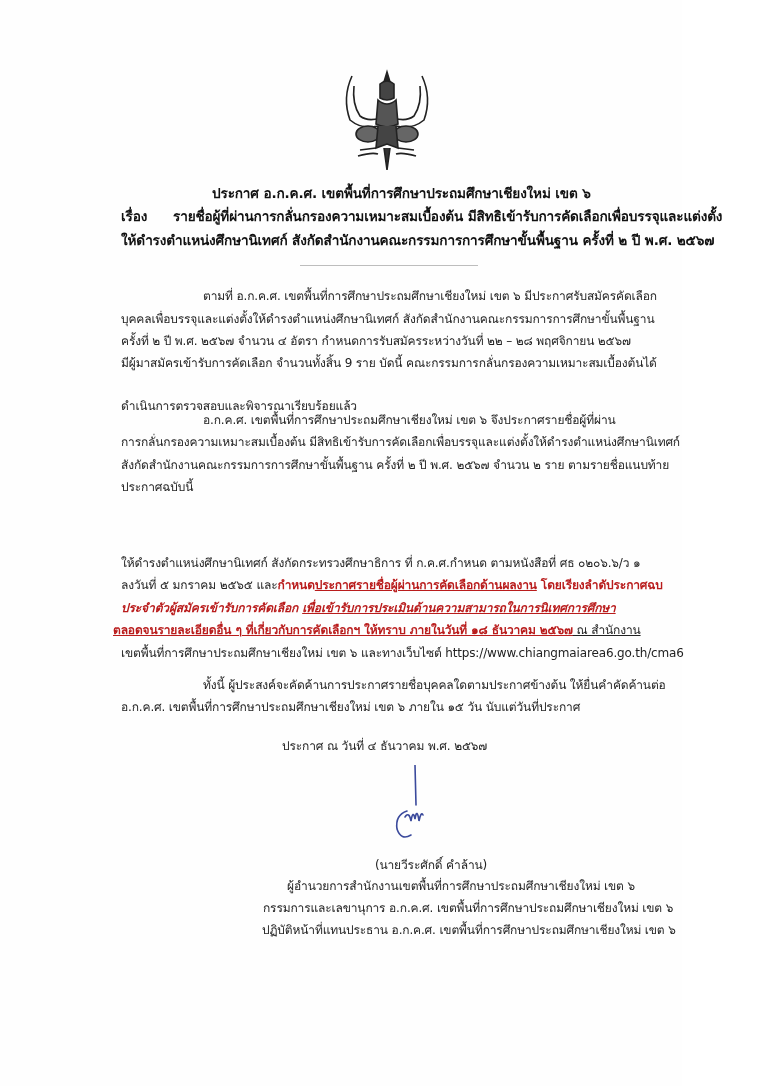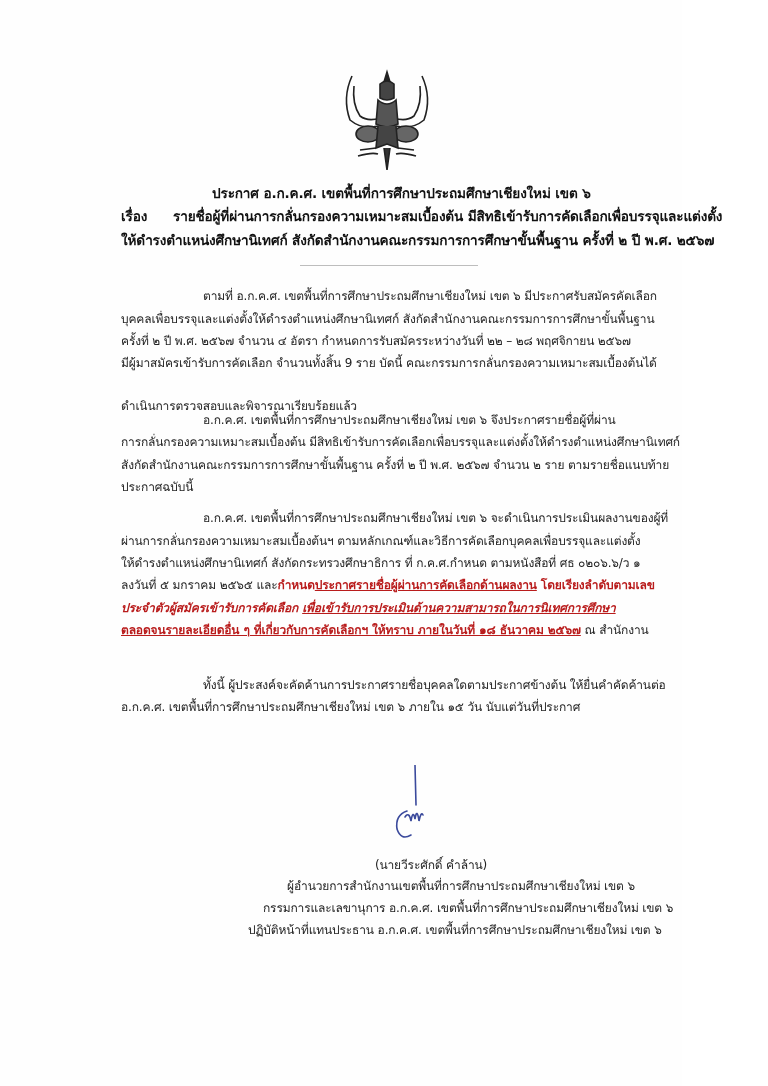--- a/index.html
+++ b/index.html
@@ -57,7 +57,6 @@
   <div class="line" style="left:121px; top:455px;">สังกัดสำนักงานคณะกรรมการการศึกษาขั้นพื้นฐาน ครั้งที่ ๒ ปี พ.ศ. ๒๕๖๗ จำนวน ๒ ราย ตามรายชื่อแนบท้าย</div>
   <div class="line" style="left:121px; top:477px;text-align:right;">ประกาศฉบับนี้</div>
 
-  <div class="line" style="left:203px; top:508px;">อ.ก.ค.ศ. เขตพื้นที่การศึกษาประถมศึกษาเชียงใหม่ เขต ๖ จะดำเนินการประเมินผลงานของผู้ที่</div>
   <div class="line" style="left:121px; top:531px;">ผ่านการกลั่นกรองความเหมาะสมเบื้องต้นฯ ตามหลักเกณฑ์และวิธีการคัดเลือกบุคคลเพื่อบรรจุและแต่งตั้ง</div>
   <div class="line" style="left:121px; top:553px;">ให้ดำรงตำแหน่งศึกษานิเทศก์ สังกัดกระทรวงศึกษาธิการ ที่ ก.ค.ศ.กำหนด ตามหนังสือที่ ศธ ๐๒๐๖.๖/ว ๑</div>
   <div class="line" style="left:121px; top:575px;">

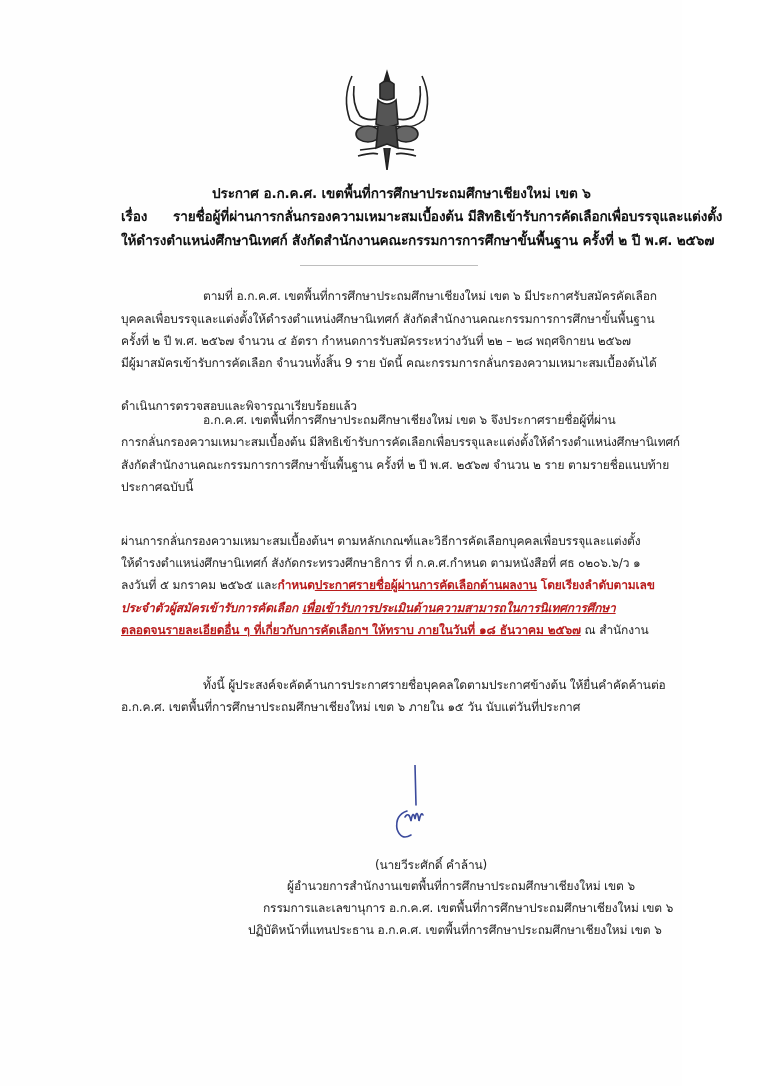--- a/index.html
+++ b/index.html
@@ -57,7 +57,6 @@
   <div class="line" style="left:121px; top:455px;">สังกัดสำนักงานคณะกรรมการการศึกษาขั้นพื้นฐาน ครั้งที่ ๒ ปี พ.ศ. ๒๕๖๗ จำนวน ๒ ราย ตามรายชื่อแนบท้าย</div>
   <div class="line" style="left:121px; top:477px;text-align:right;">ประกาศฉบับนี้</div>
 
-  <div class="line" style="left:121px; top:531px;">ผ่านการกลั่นกรองความเหมาะสมเบื้องต้นฯ ตามหลักเกณฑ์และวิธีการคัดเลือกบุคคลเพื่อบรรจุและแต่งตั้ง</div>
   <div class="line" style="left:121px; top:553px;">ให้ดำรงตำแหน่งศึกษานิเทศก์ สังกัดกระทรวงศึกษาธิการ ที่ ก.ค.ศ.กำหนด ตามหนังสือที่ ศธ ๐๒๐๖.๖/ว ๑</div>
   <div class="line" style="left:121px; top:575px;">
     <span>ลงวันที่ ๕ มกราคม ๒๕๖๕ และ</span><span class="bold">กำหนด</span><span class="bold u">ประกาศรายชื่อผู้ผ่านการคัดเลือกด้านผลงาน</span><span class="bold"> โดยเรียงลำดับตามเลข</span>

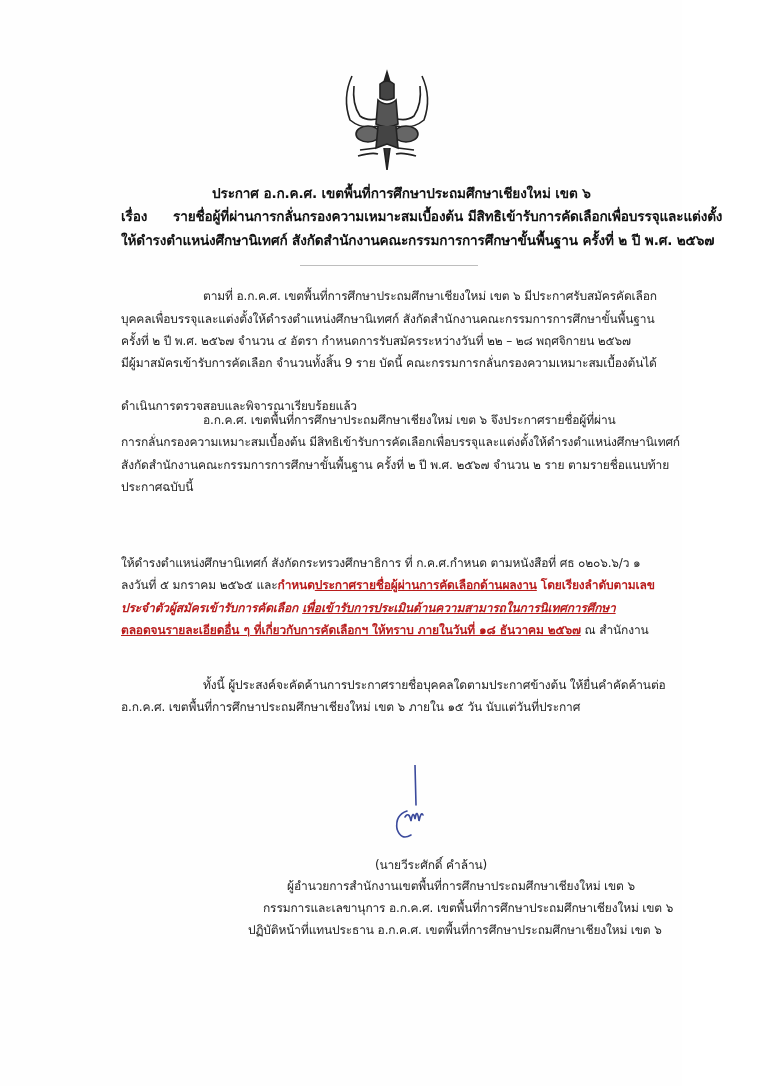--- a/index.html
+++ b/index.html
@@ -59,7 +59,7 @@
 
   <div class="line" style="left:121px; top:553px;">ให้ดำรงตำแหน่งศึกษานิเทศก์ สังกัดกระทรวงศึกษาธิการ ที่ ก.ค.ศ.กำหนด ตามหนังสือที่ ศธ ๐๒๐๖.๖/ว ๑</div>
   <div class="line" style="left:121px; top:575px;">
-    <span>ลงวันที่ ๕ มกราคม ๒๕๖๕ และ</span><span class="bold">กำหนด</span><span class="bold u">ประกาศรายชื่อผู้ผ่านการคัดเลือกด้านผลงาน</span><span class="bold"> โดยเรียงลำดับตามเลข</span>
+    <span>ลงวันที่ ๕ มกราคม ๒๕๖๕ และ</span><span class="bold">กำหนด</span><span class="bold u">ประกาศรายชื่อผู้ผ่านการคัดเลือกด้านผลงาน</span><span class="bold"> โดยเรียงลำดัประกาศฉบ</span>
   </div>
   <div class="line" style="left:121px; top:598px;font-style:italic;">
     <span class="bold">ประจำตัวผู้สมัครเข้ารับการคัดเลือก </span><span class="bold u">เพื่อเข้ารับการประเมินด้านความสามารถในการนิเทศการศึกษา</span>

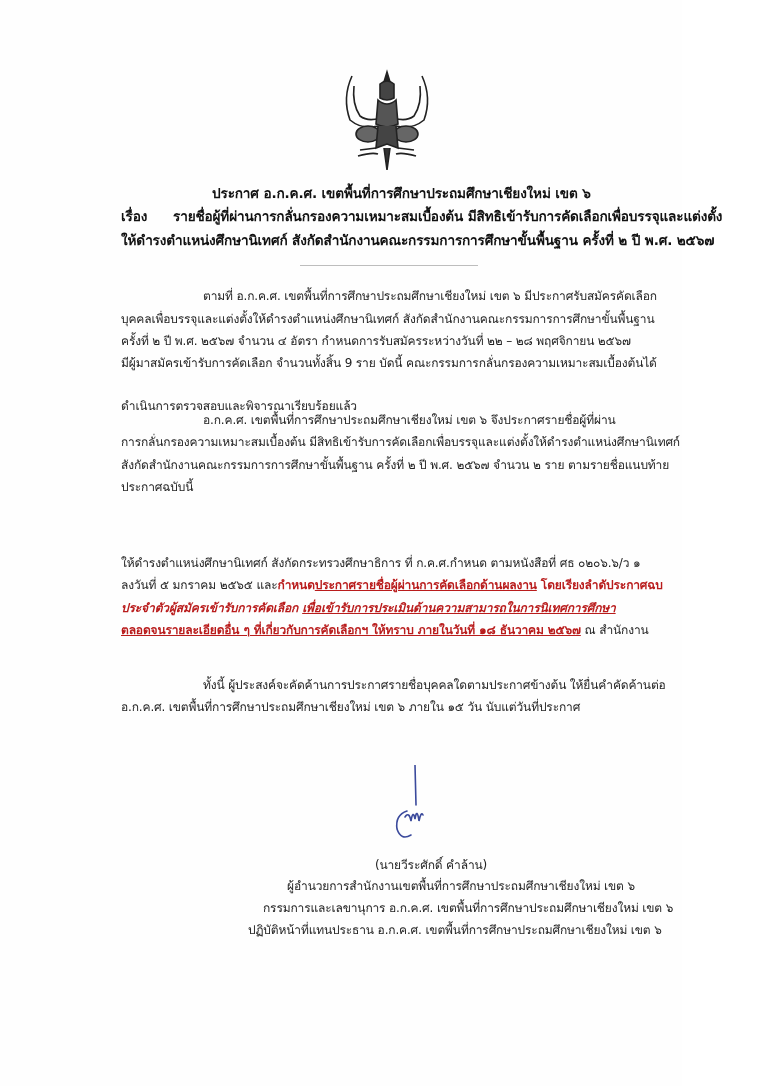--- a/index.html
+++ b/index.html
@@ -64,7 +64,7 @@
   <div class="line" style="left:121px; top:598px;font-style:italic;">
     <span class="bold">ประจำตัวผู้สมัครเข้ารับการคัดเลือก </span><span class="bold u">เพื่อเข้ารับการประเมินด้านความสามารถในการนิเทศการศึกษา</span>
   </div>
-  <div class="line" style="left:121px; top:620px;">
+  <div class="line" style="left:113px; top:620px;text-decoration:underline;">
     <span class="bold u">ตลอดจนรายละเอียดอื่น ๆ ที่เกี่ยวกับการคัดเลือกฯ ให้ทราบ ภายในวันที่ ๑๘ ธันวาคม ๒๕๖๗</span><span> ณ สำนักงาน</span>
   </div>
 

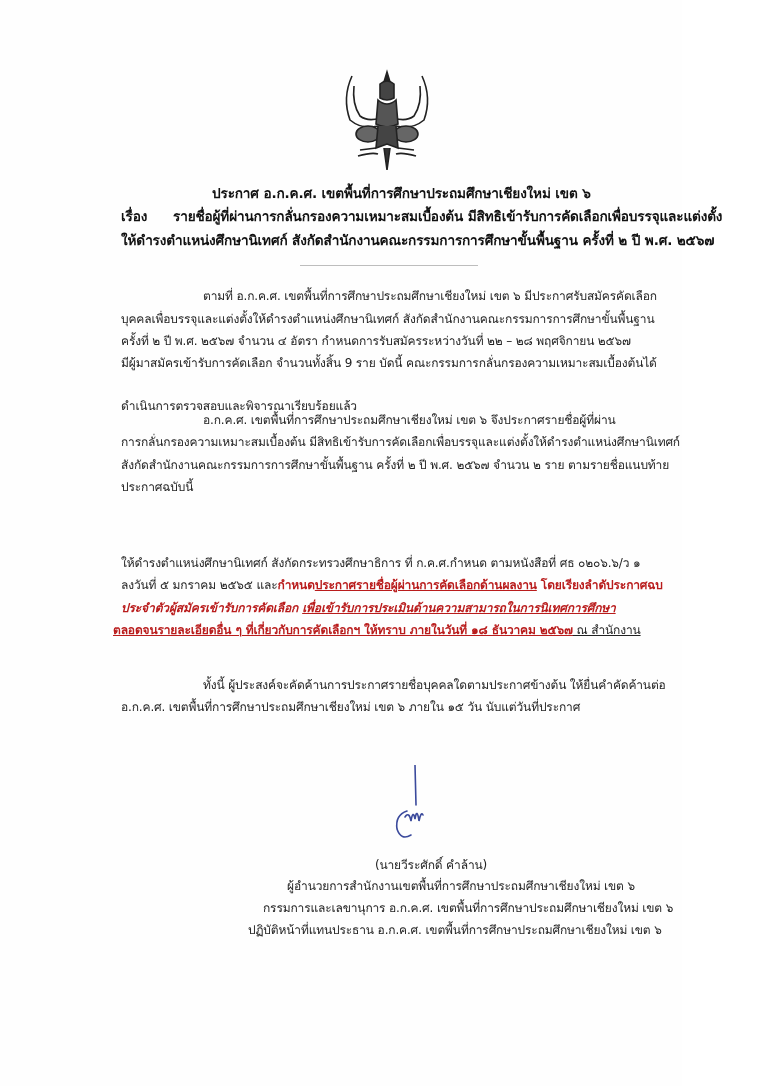--- a/index.html
+++ b/index.html
@@ -67,6 +67,9 @@
   <div class="line" style="left:113px; top:620px;text-decoration:underline;">
     <span class="bold u">ตลอดจนรายละเอียดอื่น ๆ ที่เกี่ยวกับการคัดเลือกฯ ให้ทราบ ภายในวันที่ ๑๘ ธันวาคม ๒๕๖๗</span><span> ณ สำนักงาน</span>
   </div>
+  <div class="line" style="left:121px; top:643px;">
+    <span>เขตพื้นที่การศึกษาประถมศึกษาเชียงใหม่ เขต ๖ และทางเว็บไซต์ </span><span>https://www.chiangmaiarea6.go.th/cma6</span>
+  </div>
 
   <div class="line" style="left:203px; top:675px;">ทั้งนี้  ผู้ประสงค์จะคัดค้านการประกาศรายชื่อบุคคลใดตามประกาศข้างต้น ให้ยื่นคำคัดค้านต่อ</div>
   <div class="line" style="left:121px; top:697px;">อ.ก.ค.ศ. เขตพื้นที่การศึกษาประถมศึกษาเชียงใหม่ เขต ๖ ภายใน ๑๕ วัน นับแต่วันที่ประกาศ</div>

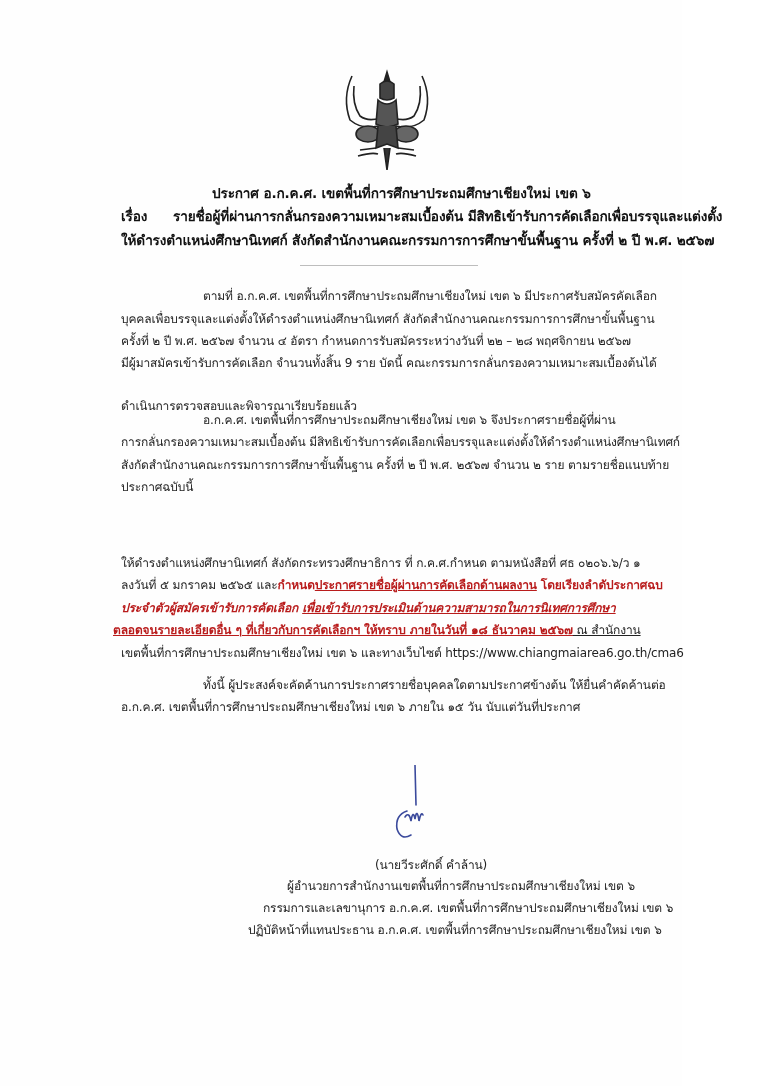--- a/index.html
+++ b/index.html
@@ -74,6 +74,7 @@
   <div class="line" style="left:203px; top:675px;">ทั้งนี้  ผู้ประสงค์จะคัดค้านการประกาศรายชื่อบุคคลใดตามประกาศข้างต้น ให้ยื่นคำคัดค้านต่อ</div>
   <div class="line" style="left:121px; top:697px;">อ.ก.ค.ศ. เขตพื้นที่การศึกษาประถมศึกษาเชียงใหม่ เขต ๖ ภายใน ๑๕ วัน นับแต่วันที่ประกาศ</div>
 
+  <div class="line" style="left:282px; top:736px;">ประกาศ  ณ  วันที่  ๔  ธันวาคม  พ.ศ. ๒๕๖๗</div>
 
   <svg class="sig" viewBox="0 0 60 80">
     <g fill="none" stroke="#3b4a9c" stroke-width="1.6" stroke-linecap="round">

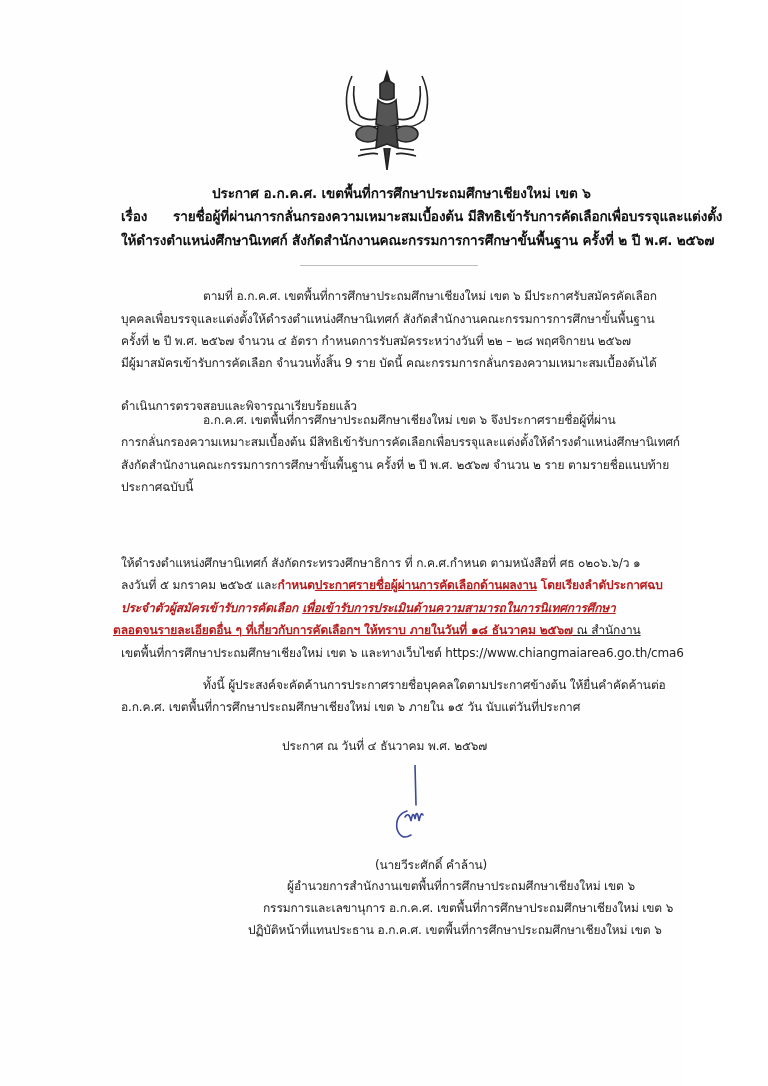--- a/index.html
+++ b/index.html
@@ -87,7 +87,7 @@
   <div class="line center" style="left:0; width:862px; top:855px;">(นายวีระศักดิ์  คำล้าน)</div>
   <div class="line" style="left:287px; top:876px;">ผู้อำนวยการสำนักงานเขตพื้นที่การศึกษาประถมศึกษาเชียงใหม่ เขต ๖</div>
   <div class="line" style="left:263px; top:898px;">กรรมการและเลขานุการ อ.ก.ค.ศ. เขตพื้นที่การศึกษาประถมศึกษาเชียงใหม่ เขต ๖</div>
-  <div class="line" style="left:248px; top:920px;text-align:right;">ปฏิบัติหน้าที่แทนประธาน อ.ก.ค.ศ. เขตพื้นที่การศึกษาประถมศึกษาเชียงใหม่ เขต ๖</div>
+  <div class="line" style="left:262px; top:920px;text-align:right;">ปฏิบัติหน้าที่แทนประธาน อ.ก.ค.ศ. เขตพื้นที่การศึกษาประถมศึกษาเชียงใหม่ เขต ๖</div>
 
 </div>
 

